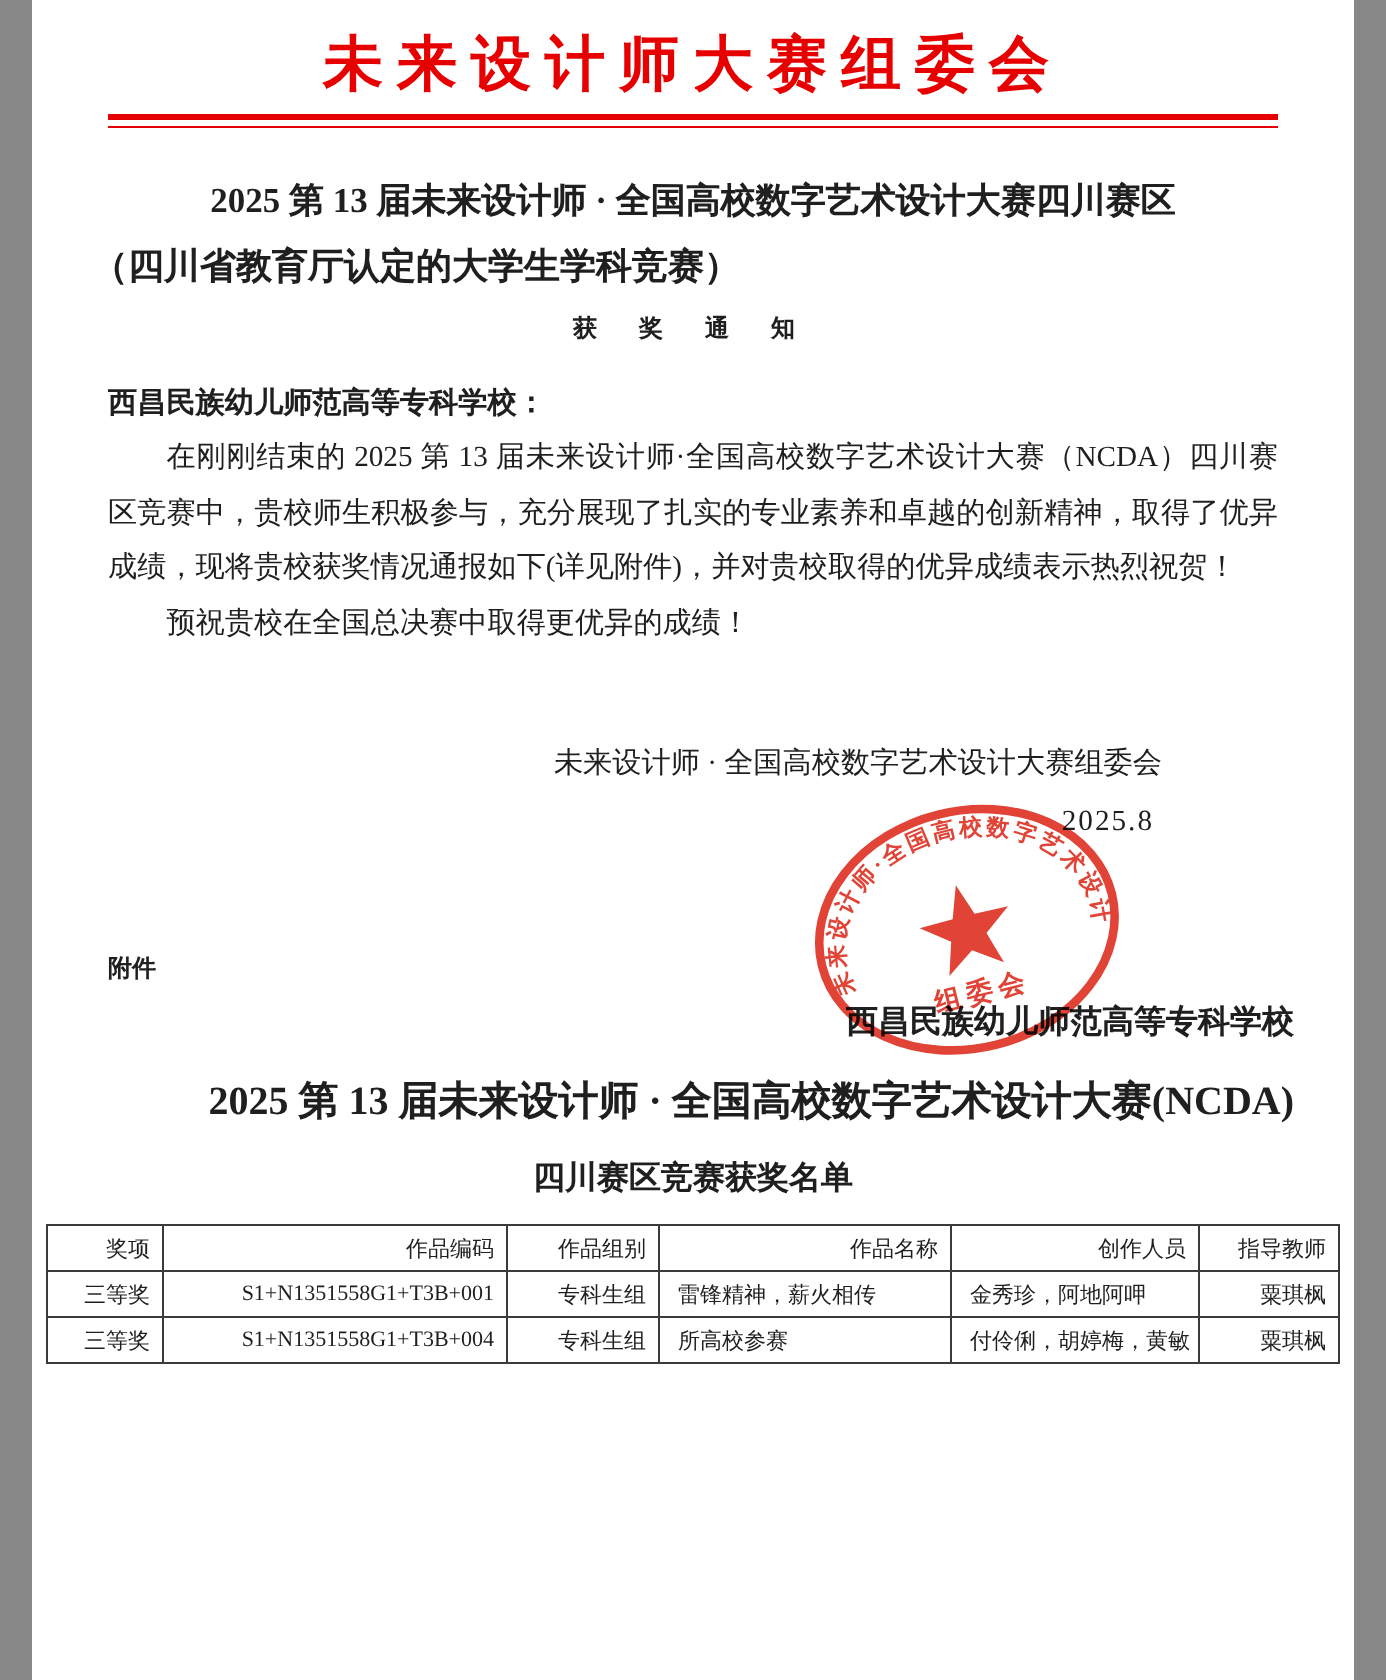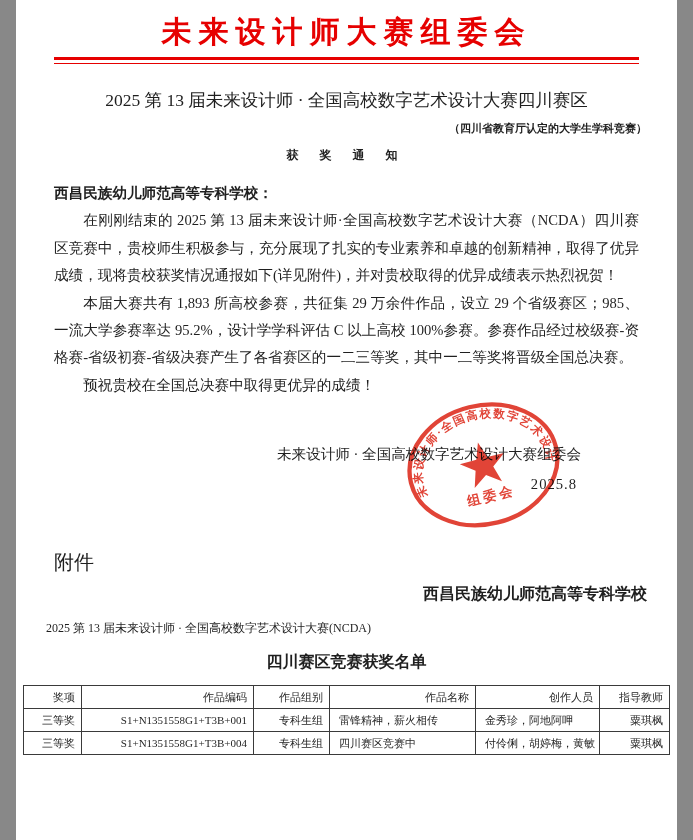--- a/index.html
+++ b/index.html
@@ -27,7 +27,7 @@
     margin:24px 30px 0;
     text-align:center;
     font-size:17.5px;
-    font-weight:normal;
+    font-weight:bold;
   }
   .doc-title2{
     margin:9px 30px 0;

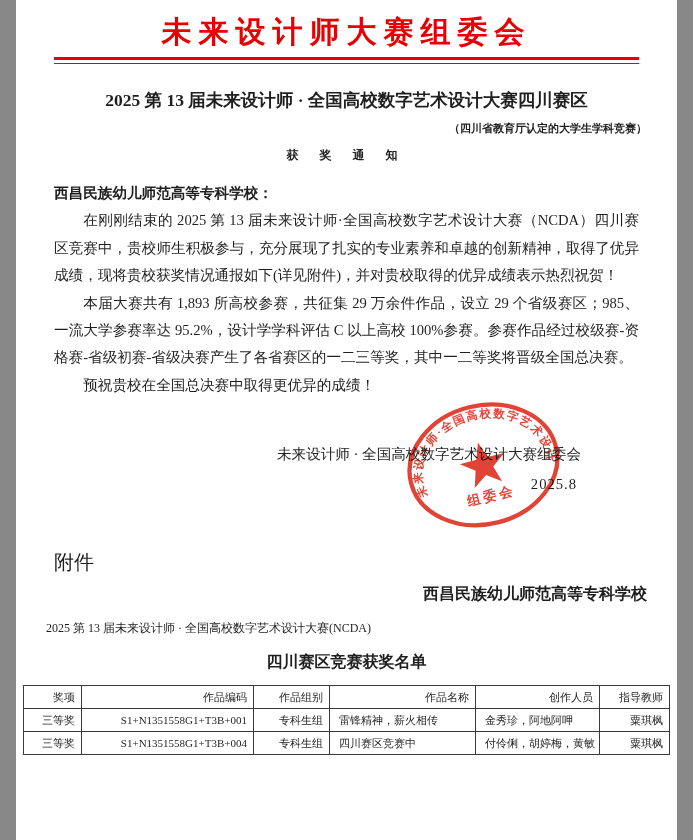--- a/index.html
+++ b/index.html
@@ -31,8 +31,8 @@
   }
   .doc-title2{
     margin:9px 30px 0;
-    text-align:right;
-    font-size:11px;
+    text-align:left;
+    font-size:18px;
     font-weight:bold;
   }
   .notice-heading{

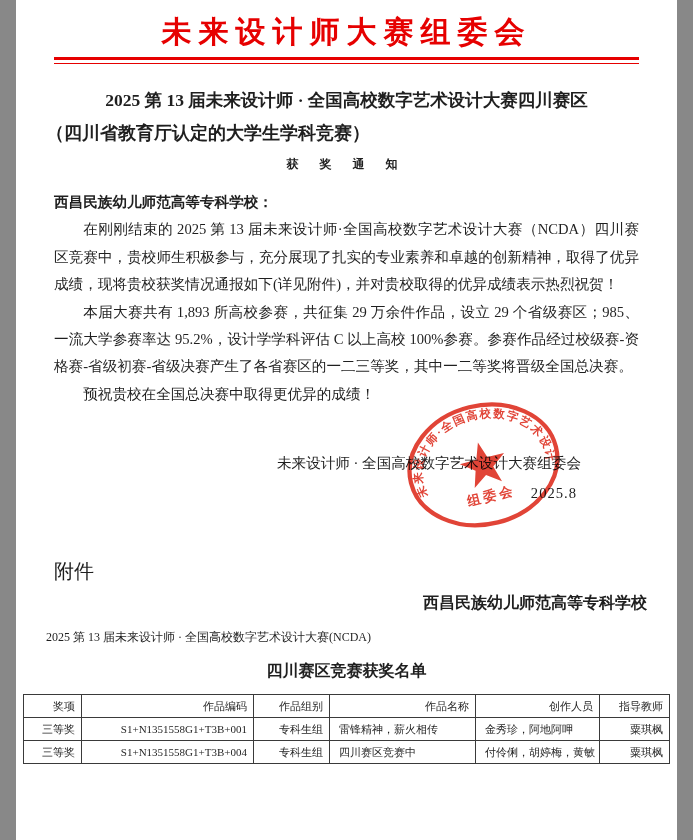--- a/index.html
+++ b/index.html
@@ -120,7 +120,6 @@
   <div class="body-block">
     <div class="salutation">西昌民族幼儿师范高等专科学校：</div>
     <p class="para">在刚刚结束的 2025 第 13 届未来设计师·全国高校数字艺术设计大赛（NCDA）四川赛区竞赛中，贵校师生积极参与，充分展现了扎实的专业素养和卓越的创新精神，取得了优异成绩，现将贵校获奖情况通报如下(详见附件)，并对贵校取得的优异成绩表示热烈祝贺！</p>
-    <p class="para">本届大赛共有 1,893 所高校参赛，共征集 29 万余件作品，设立 29 个省级赛区；985、一流大学参赛率达 95.2%，设计学学科评估 C 以上高校 100%参赛。参赛作品经过校级赛-资格赛-省级初赛-省级决赛产生了各省赛区的一二三等奖，其中一二等奖将晋级全国总决赛。</p>
     <p class="para">预祝贵校在全国总决赛中取得更优异的成绩！</p>
   </div>
 

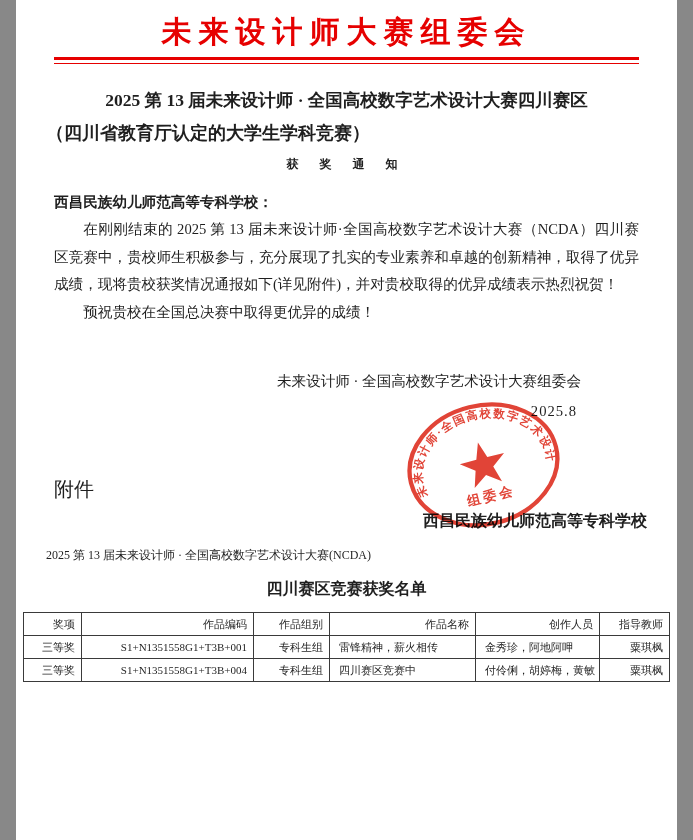--- a/index.html
+++ b/index.html
@@ -72,8 +72,8 @@
   }
   .attach-label{
     margin:56px 38px 0;
-    font-size:20px;
-    font-weight:normal;
+    font-size:12px;
+    font-weight:bold;
   }
   .attach-h1{margin:8px 30px 0;text-align:right;font-size:16px;font-weight:bold;}
   .attach-h2{margin:15px 30px 0;text-align:left;font-size:12px;font-weight:normal;}

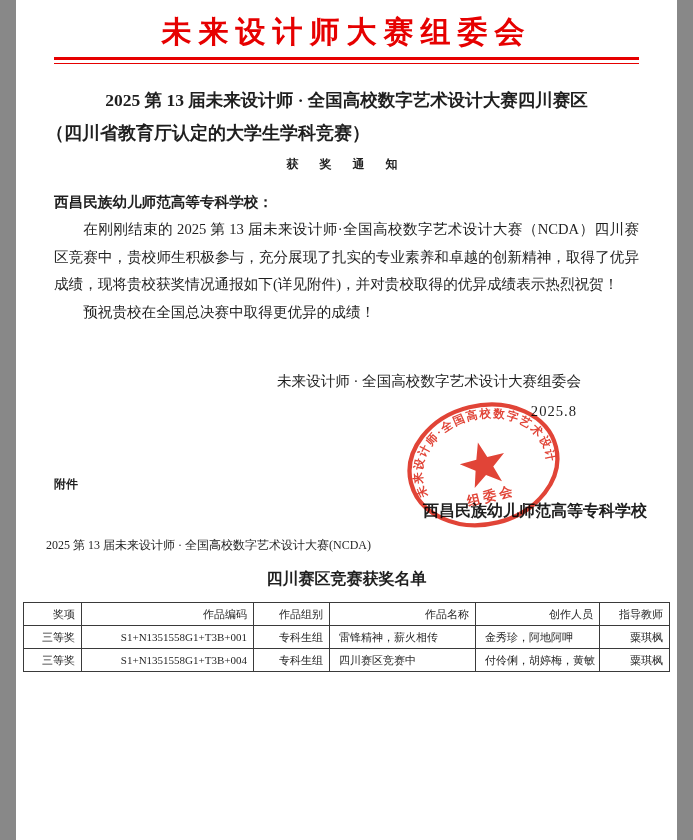--- a/index.html
+++ b/index.html
@@ -76,7 +76,7 @@
     font-weight:bold;
   }
   .attach-h1{margin:8px 30px 0;text-align:right;font-size:16px;font-weight:bold;}
-  .attach-h2{margin:15px 30px 0;text-align:left;font-size:12px;font-weight:normal;}
+  .attach-h2{margin:15px 30px 0;text-align:right;font-size:20px;font-weight:bold;}
   .attach-h3{margin:15px 30px 0;text-align:center;font-size:16px;font-weight:bold;}
   table.awards{
     margin:12px auto 0;

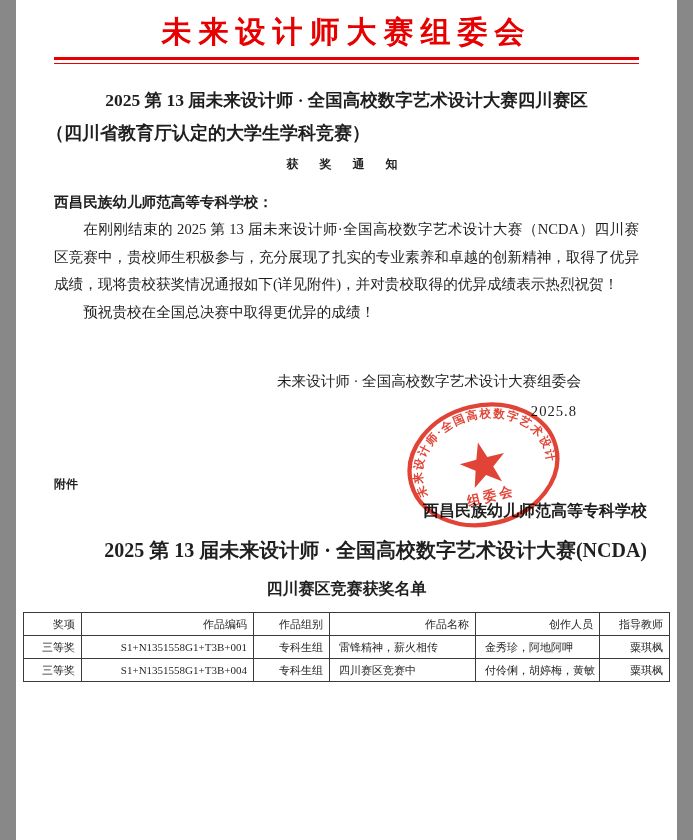--- a/index.html
+++ b/index.html
@@ -175,7 +175,7 @@
         <td>三等奖</td>
         <td>S1+N1351558G1+T3B+004</td>
         <td>专科生组</td>
-        <td class="left">四川赛区竞赛中</td>
+        <td class="left">所高校参赛</td>
         <td class="left">付伶俐，胡婷梅，黄敏</td>
         <td>粟琪枫</td>
       </tr>

